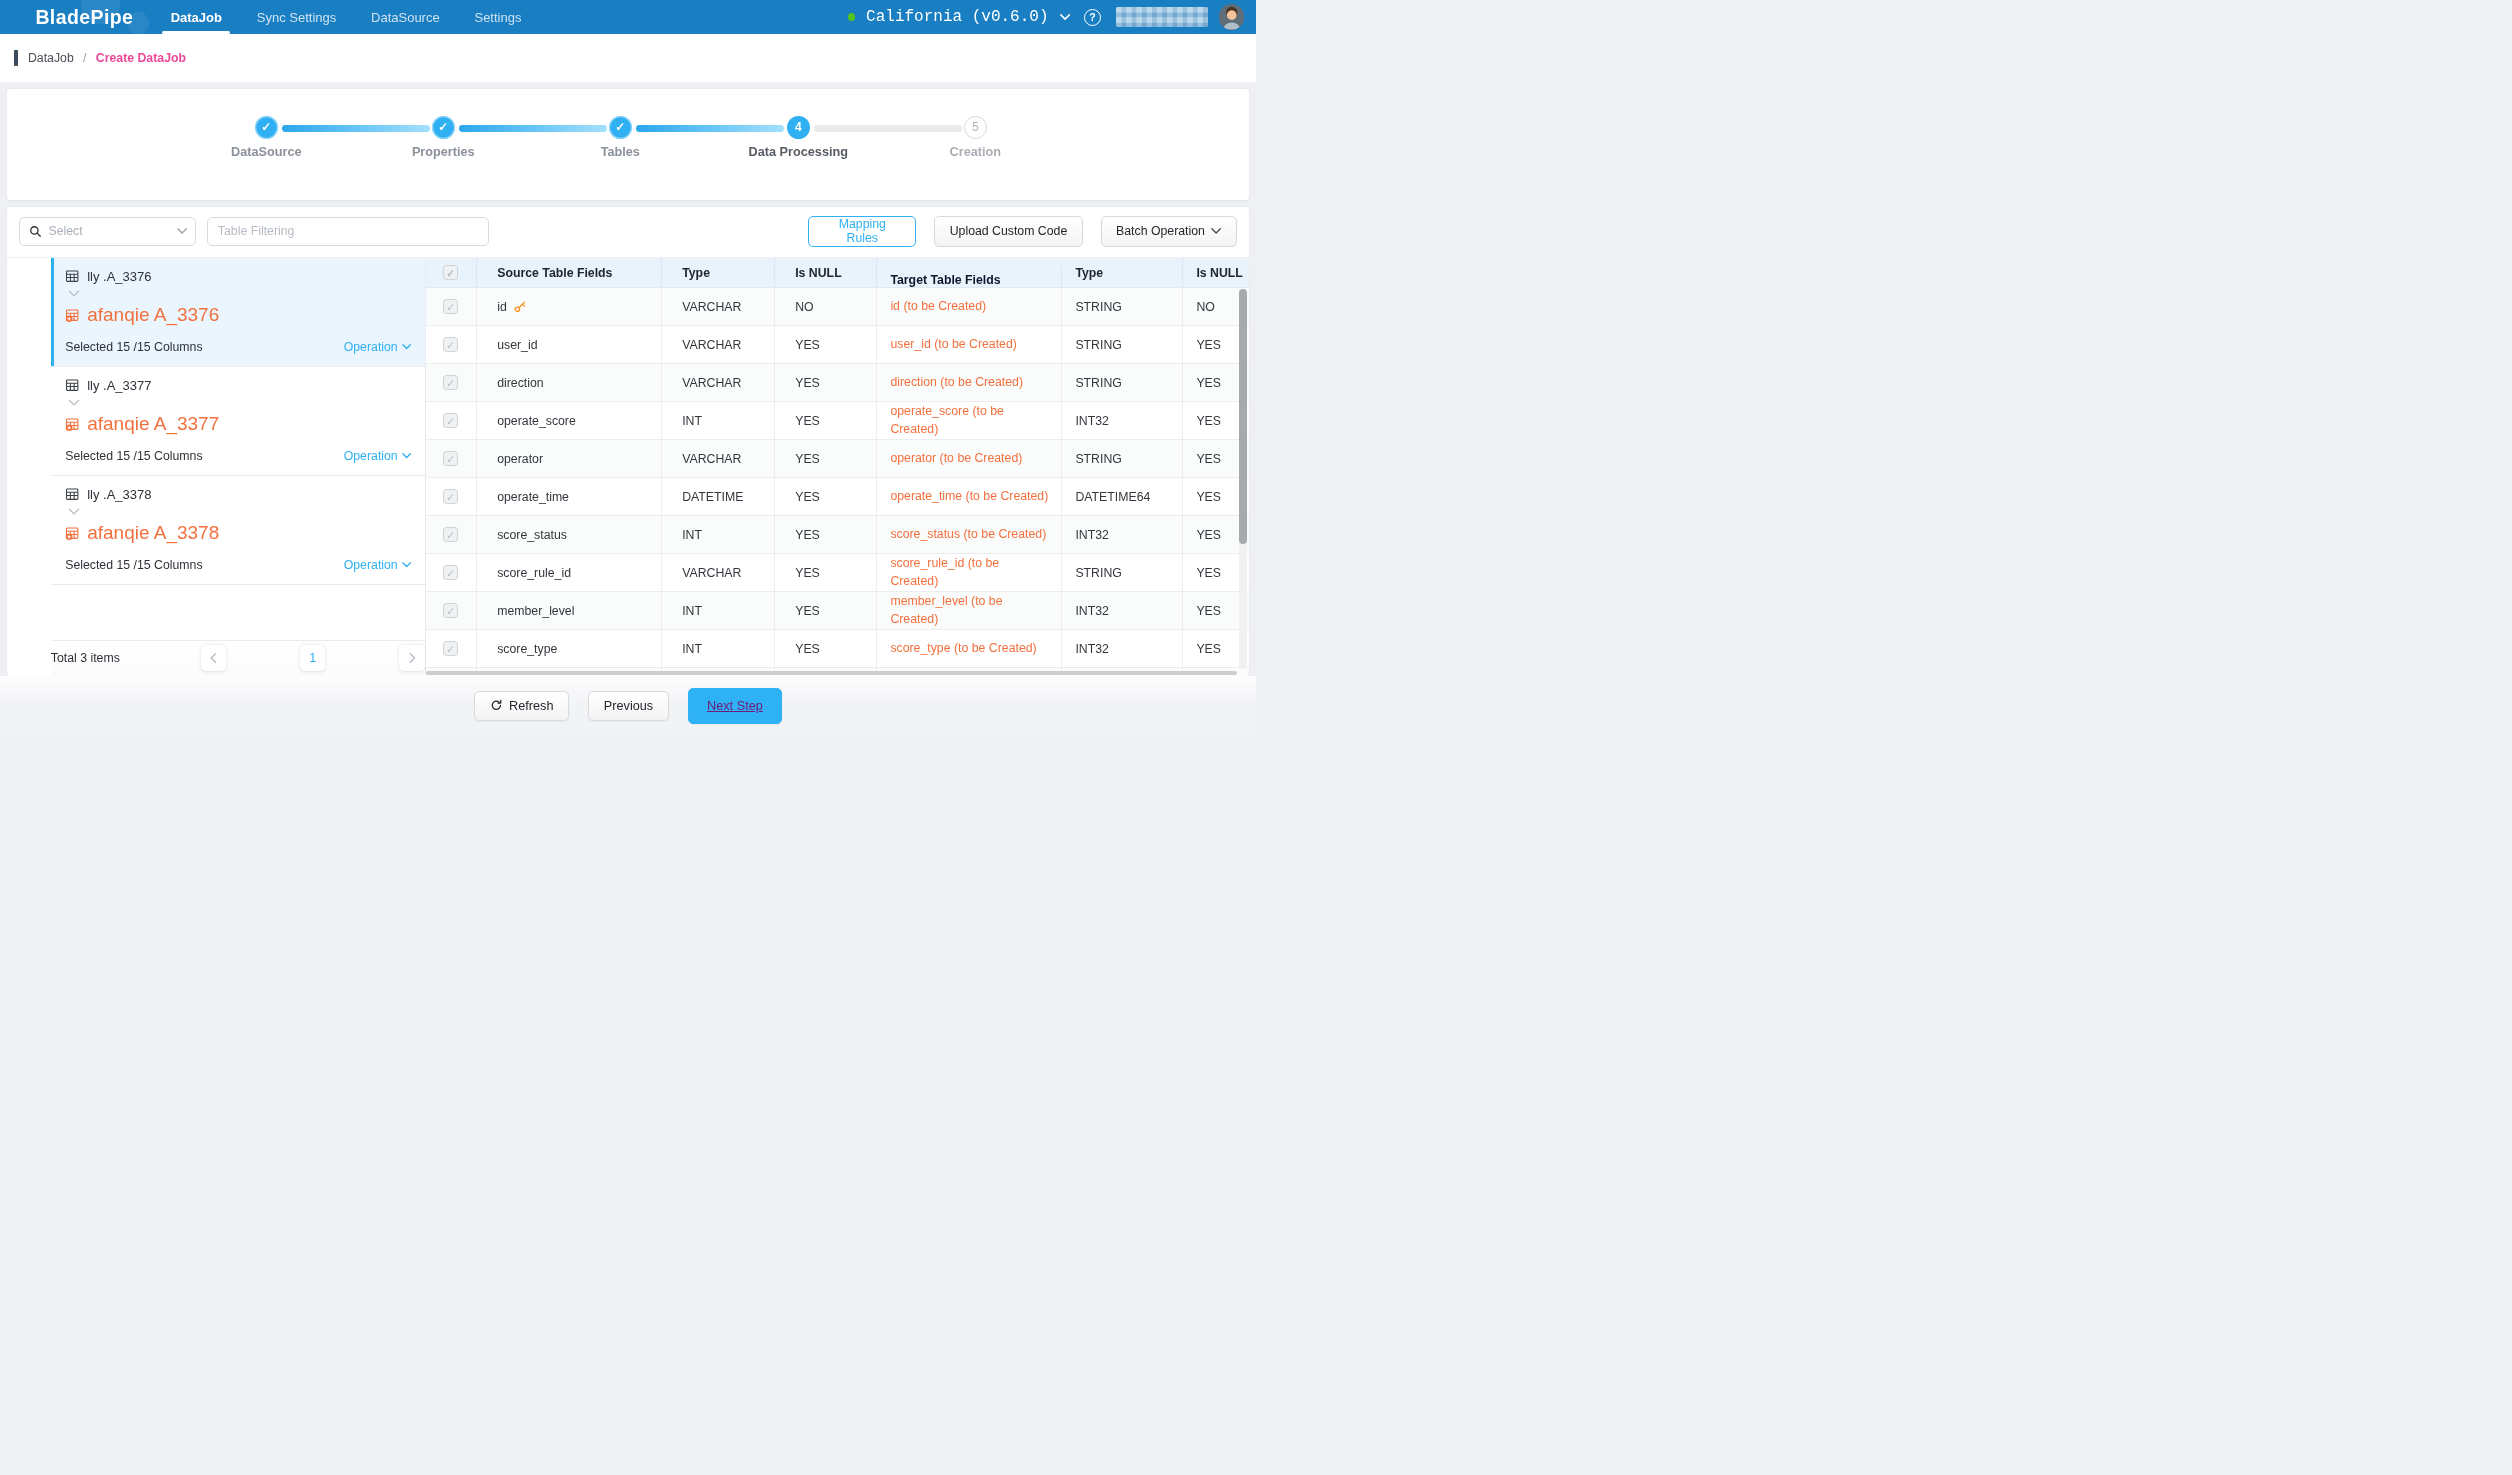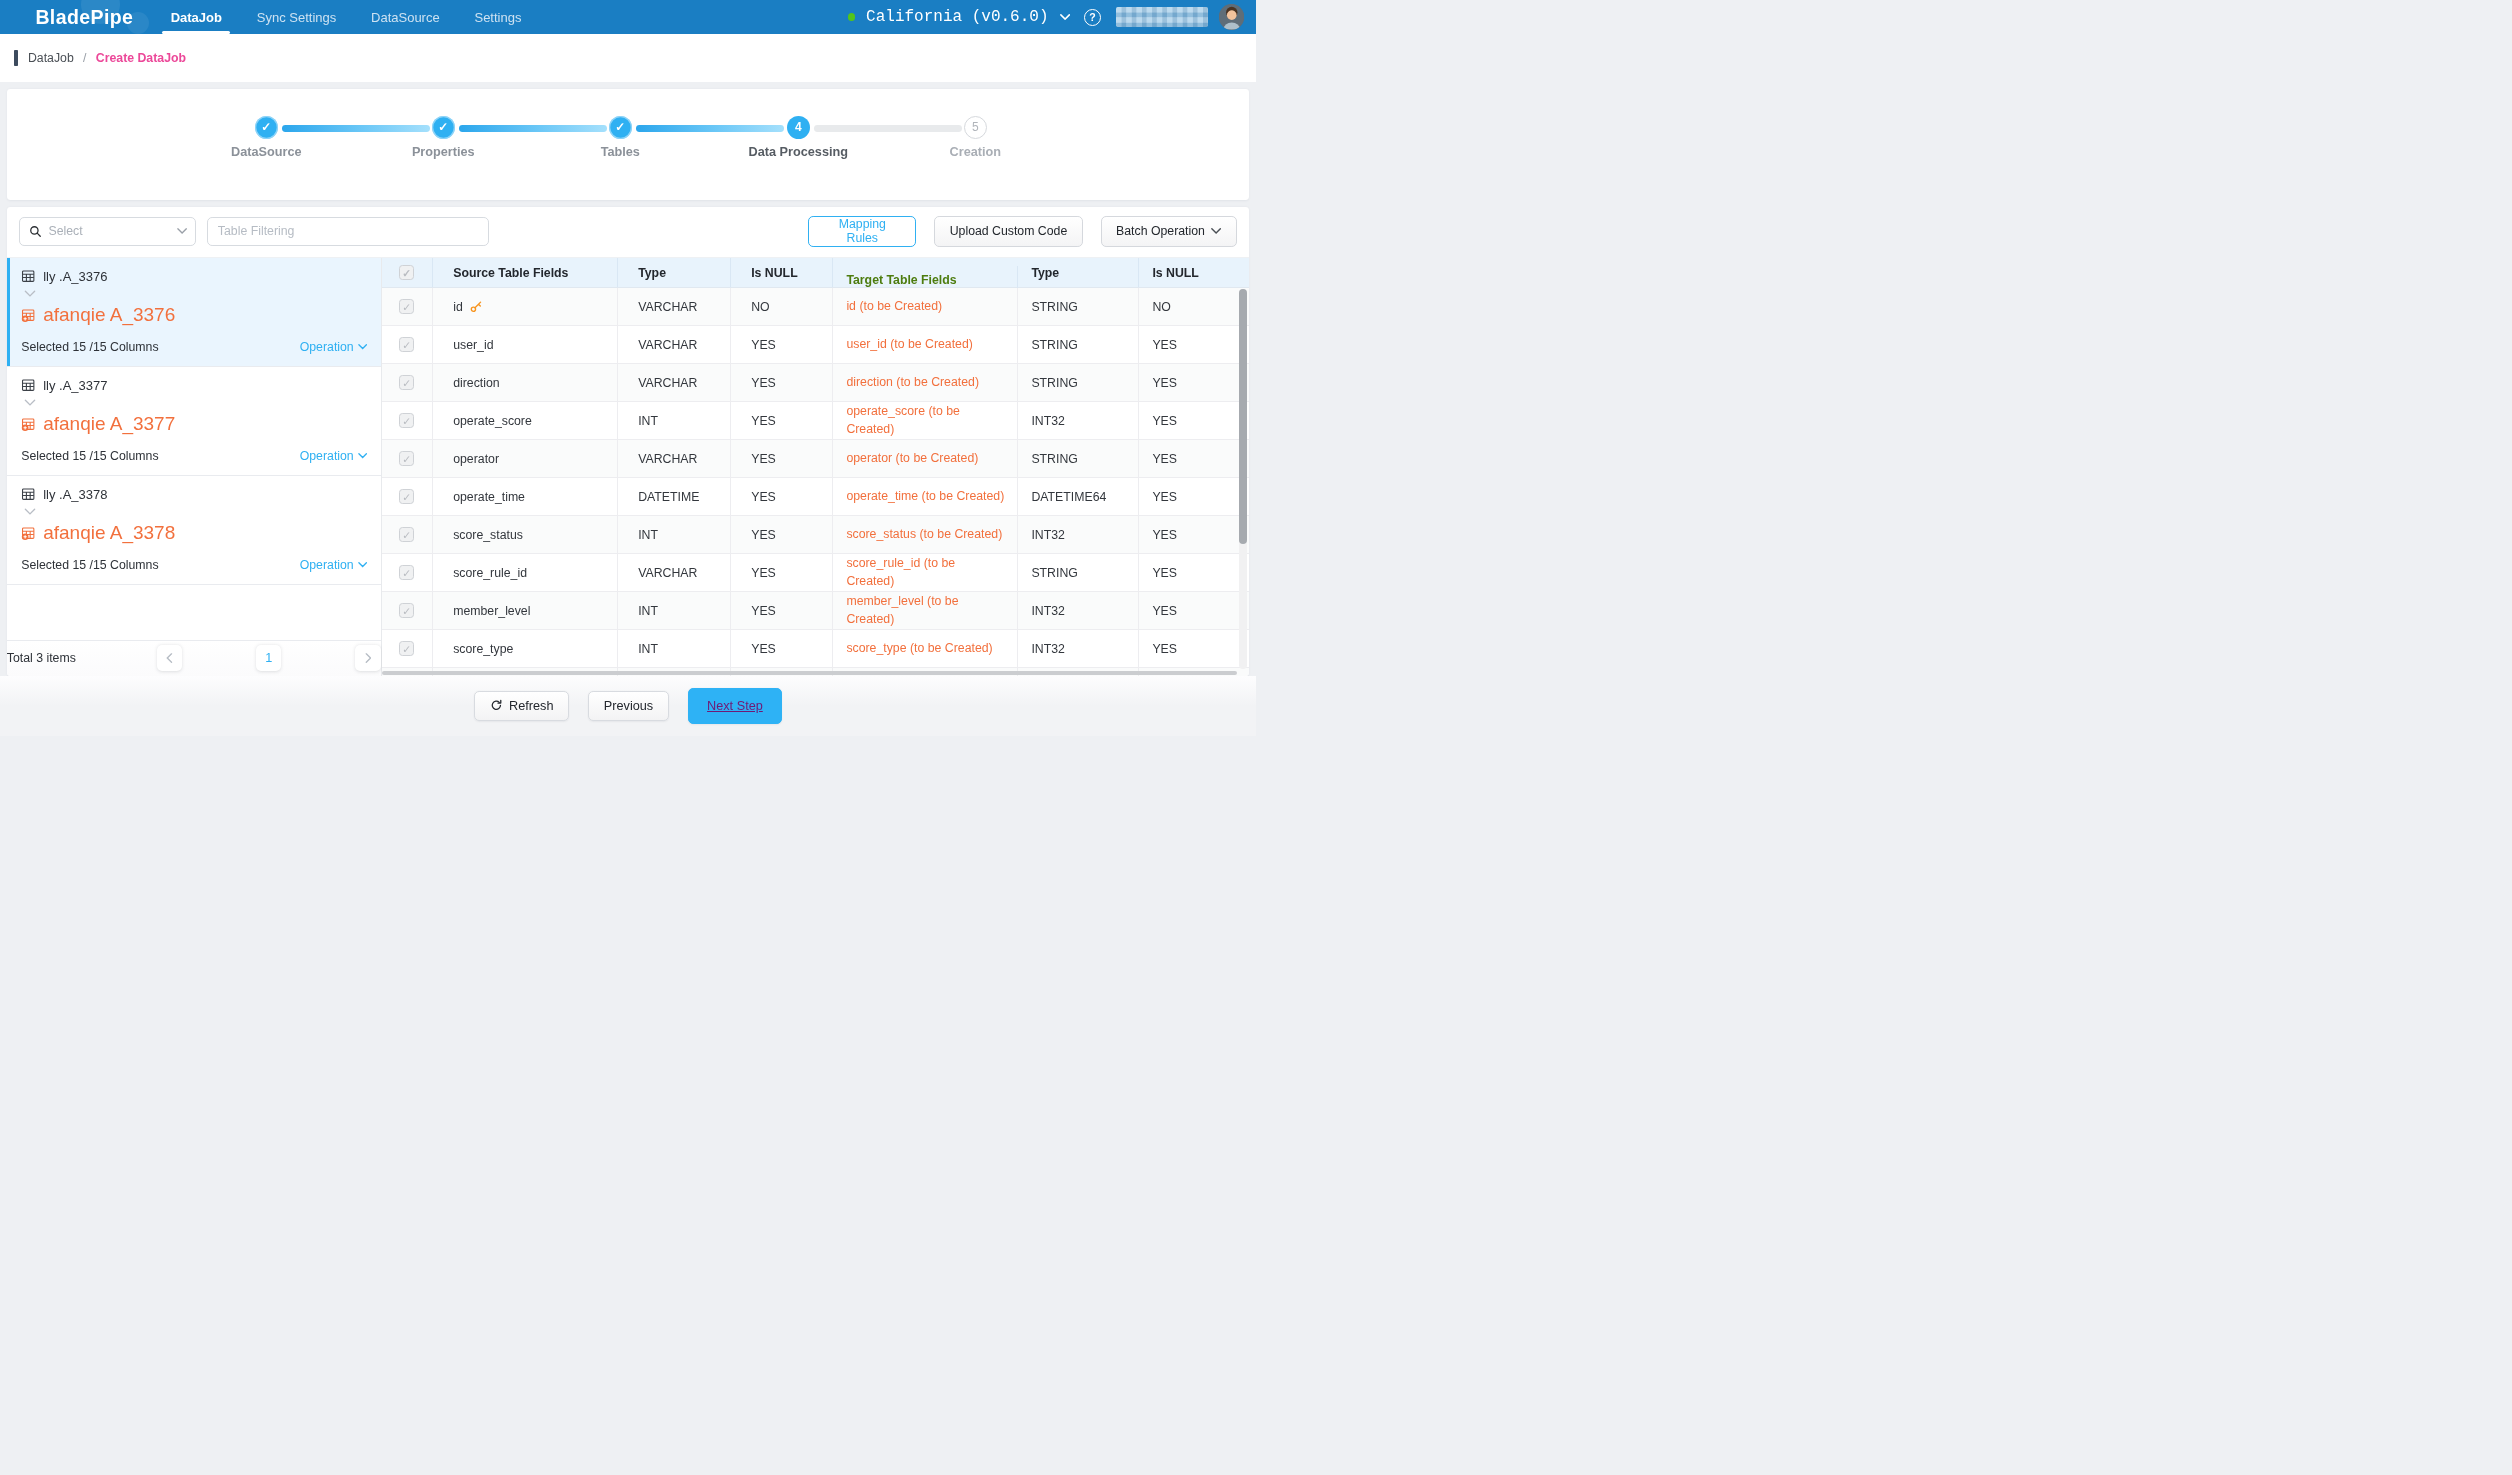--- a/index.html
+++ b/index.html
@@ -67,7 +67,7 @@
   .btn + .btn { margin-left:18px; }
   .chev-sm { margin-left:6px; }
 
-  .work-area { flex:1; display:flex; min-height:0; border-top:0.8px solid #eef1f4; }
+  .work-area { flex:1; display:flex; min-height:0; border-top:0.8px solid #eef1f4;padding-left:44px; }
 
   
   .sidebar { width:375px; border-right:0.8px solid #e8eaed; display:flex; flex-direction:column; min-height:0; }

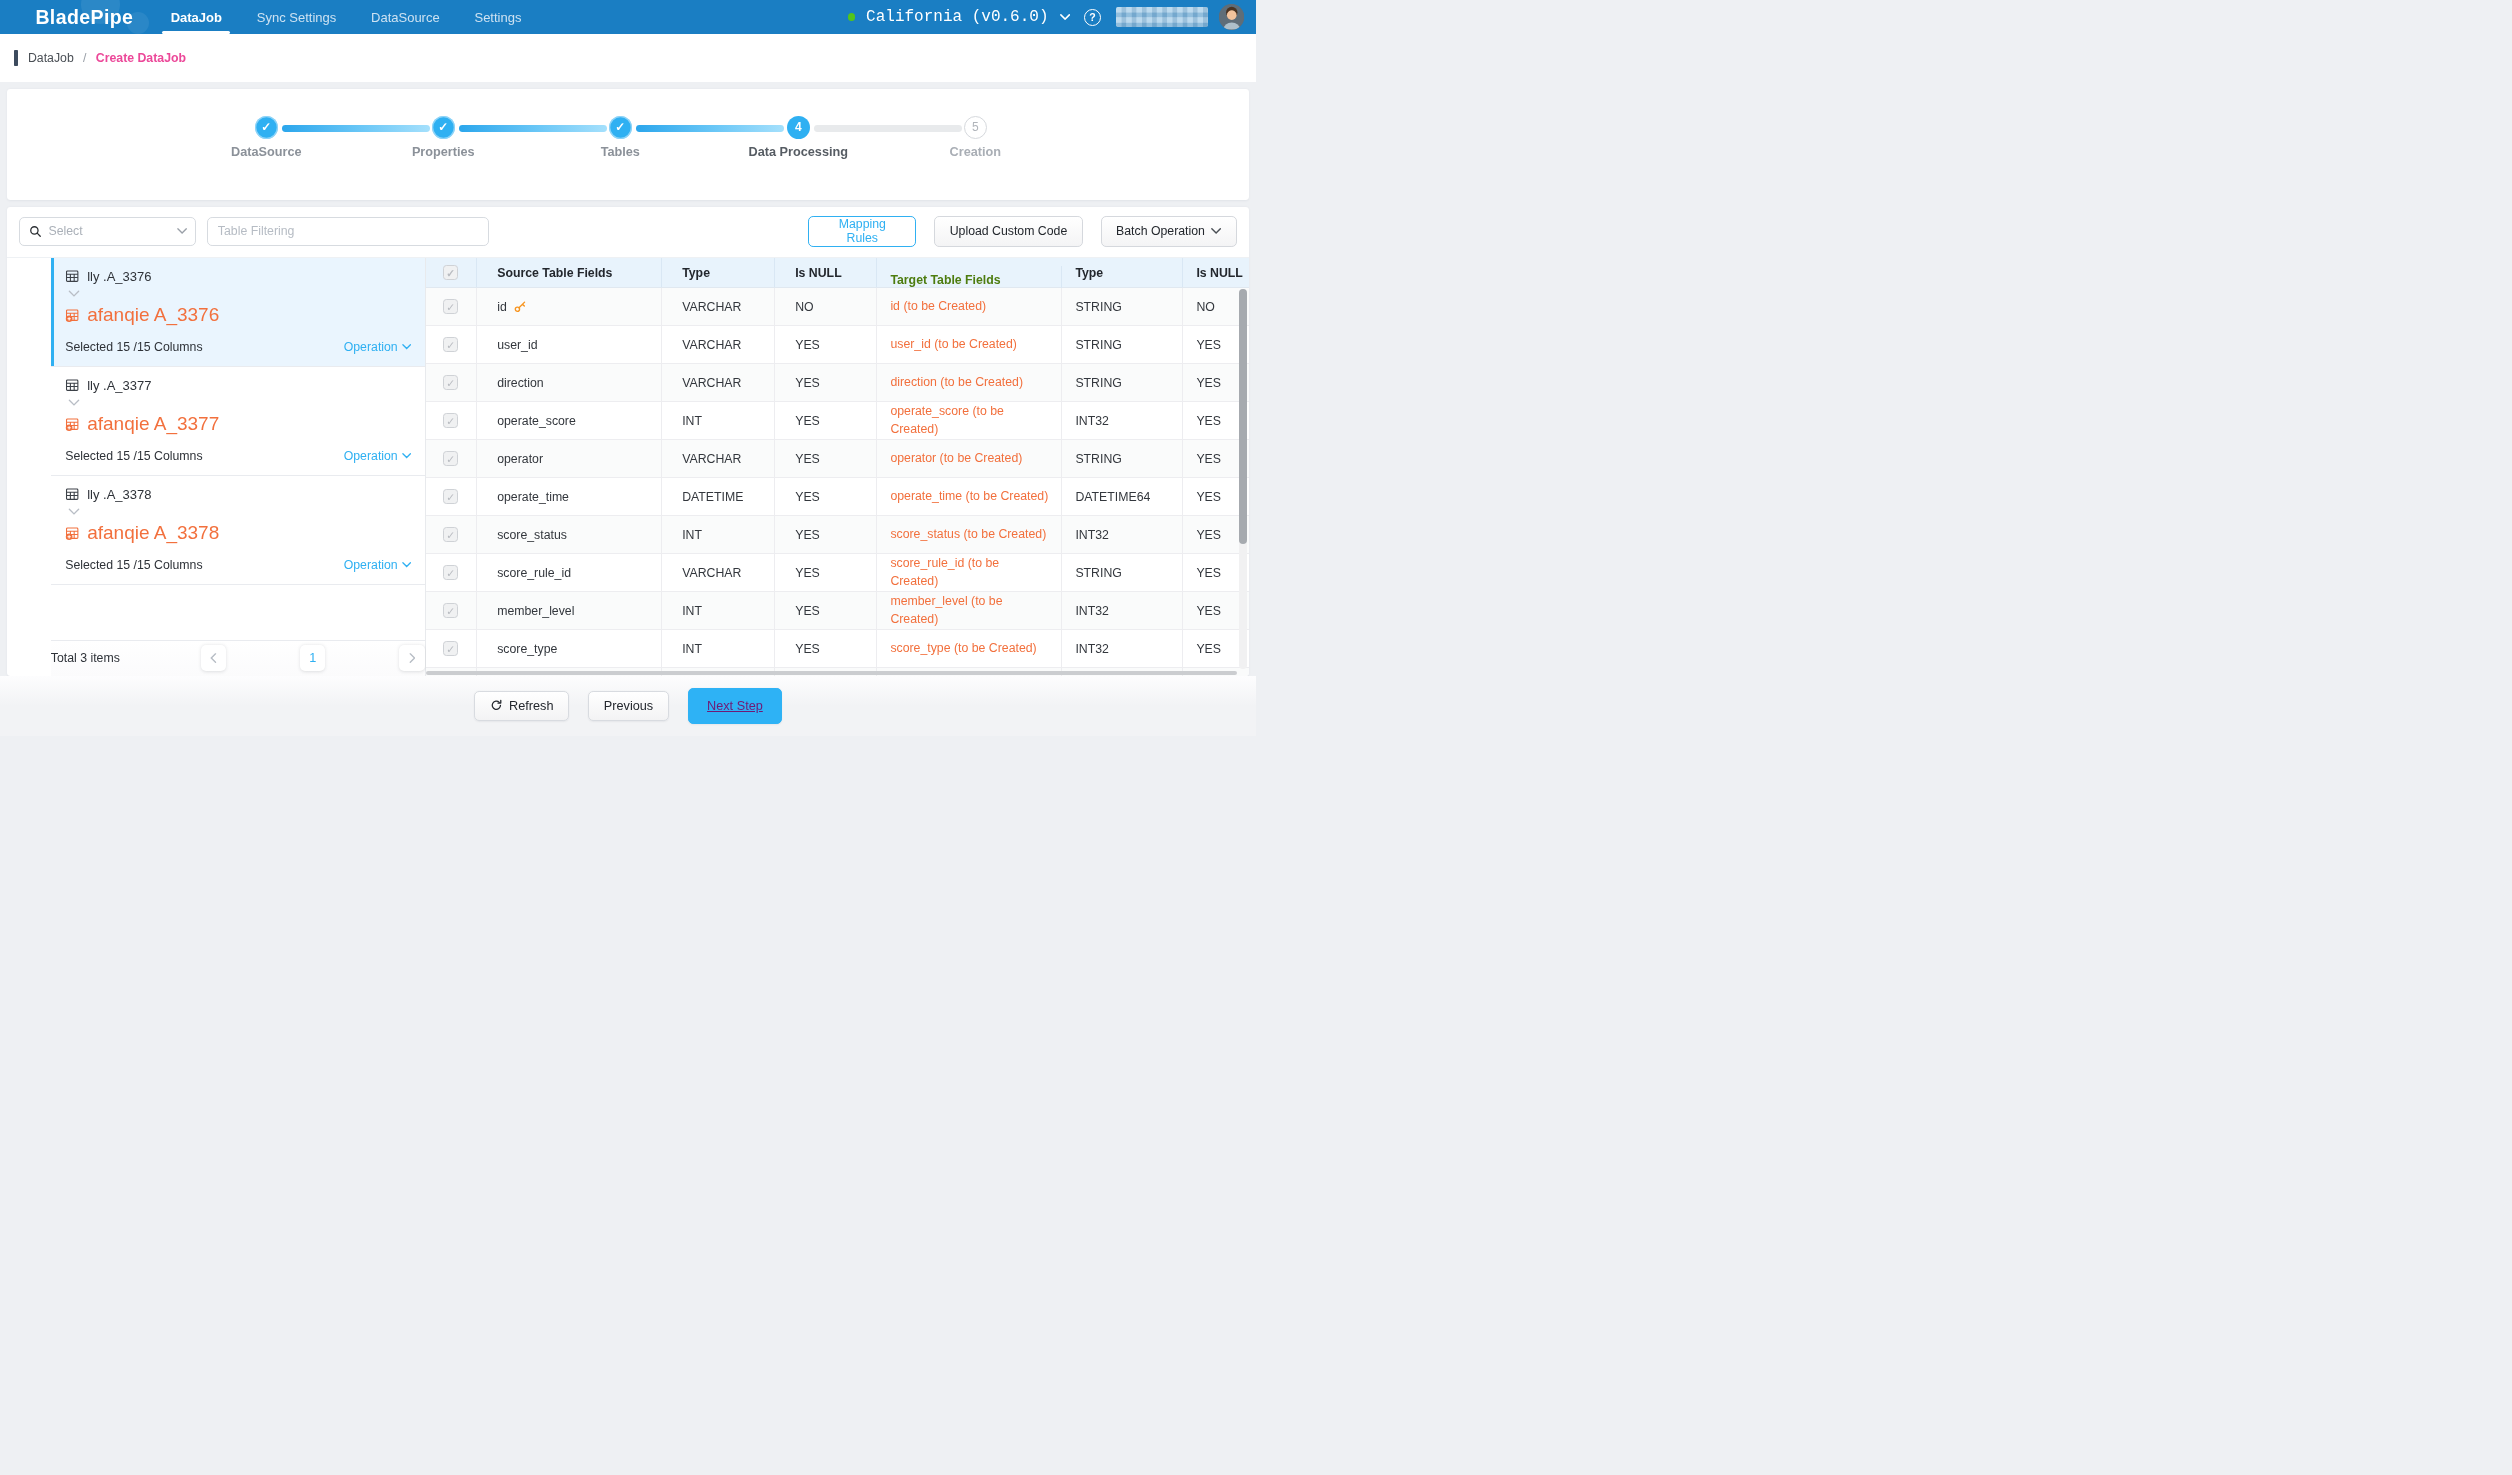--- a/index.html
+++ b/index.html
@@ -366,7 +366,7 @@
           <div class="cell c1">Source Table Fields</div>
           <div class="cell c2">Type</div>
           <div class="cell c3">Is NULL</div>
-          <div class="cell c4" style="color:#4d7c0f;margin-top:16px;">Target Table Fields</div>
+          <div class="cell c4" style="color:#0f172a;margin-top:16px;">Target Table Fields</div>
           <div class="cell c5">Type</div>
           <div class="cell c6">Is NULL</div>
         </div>

